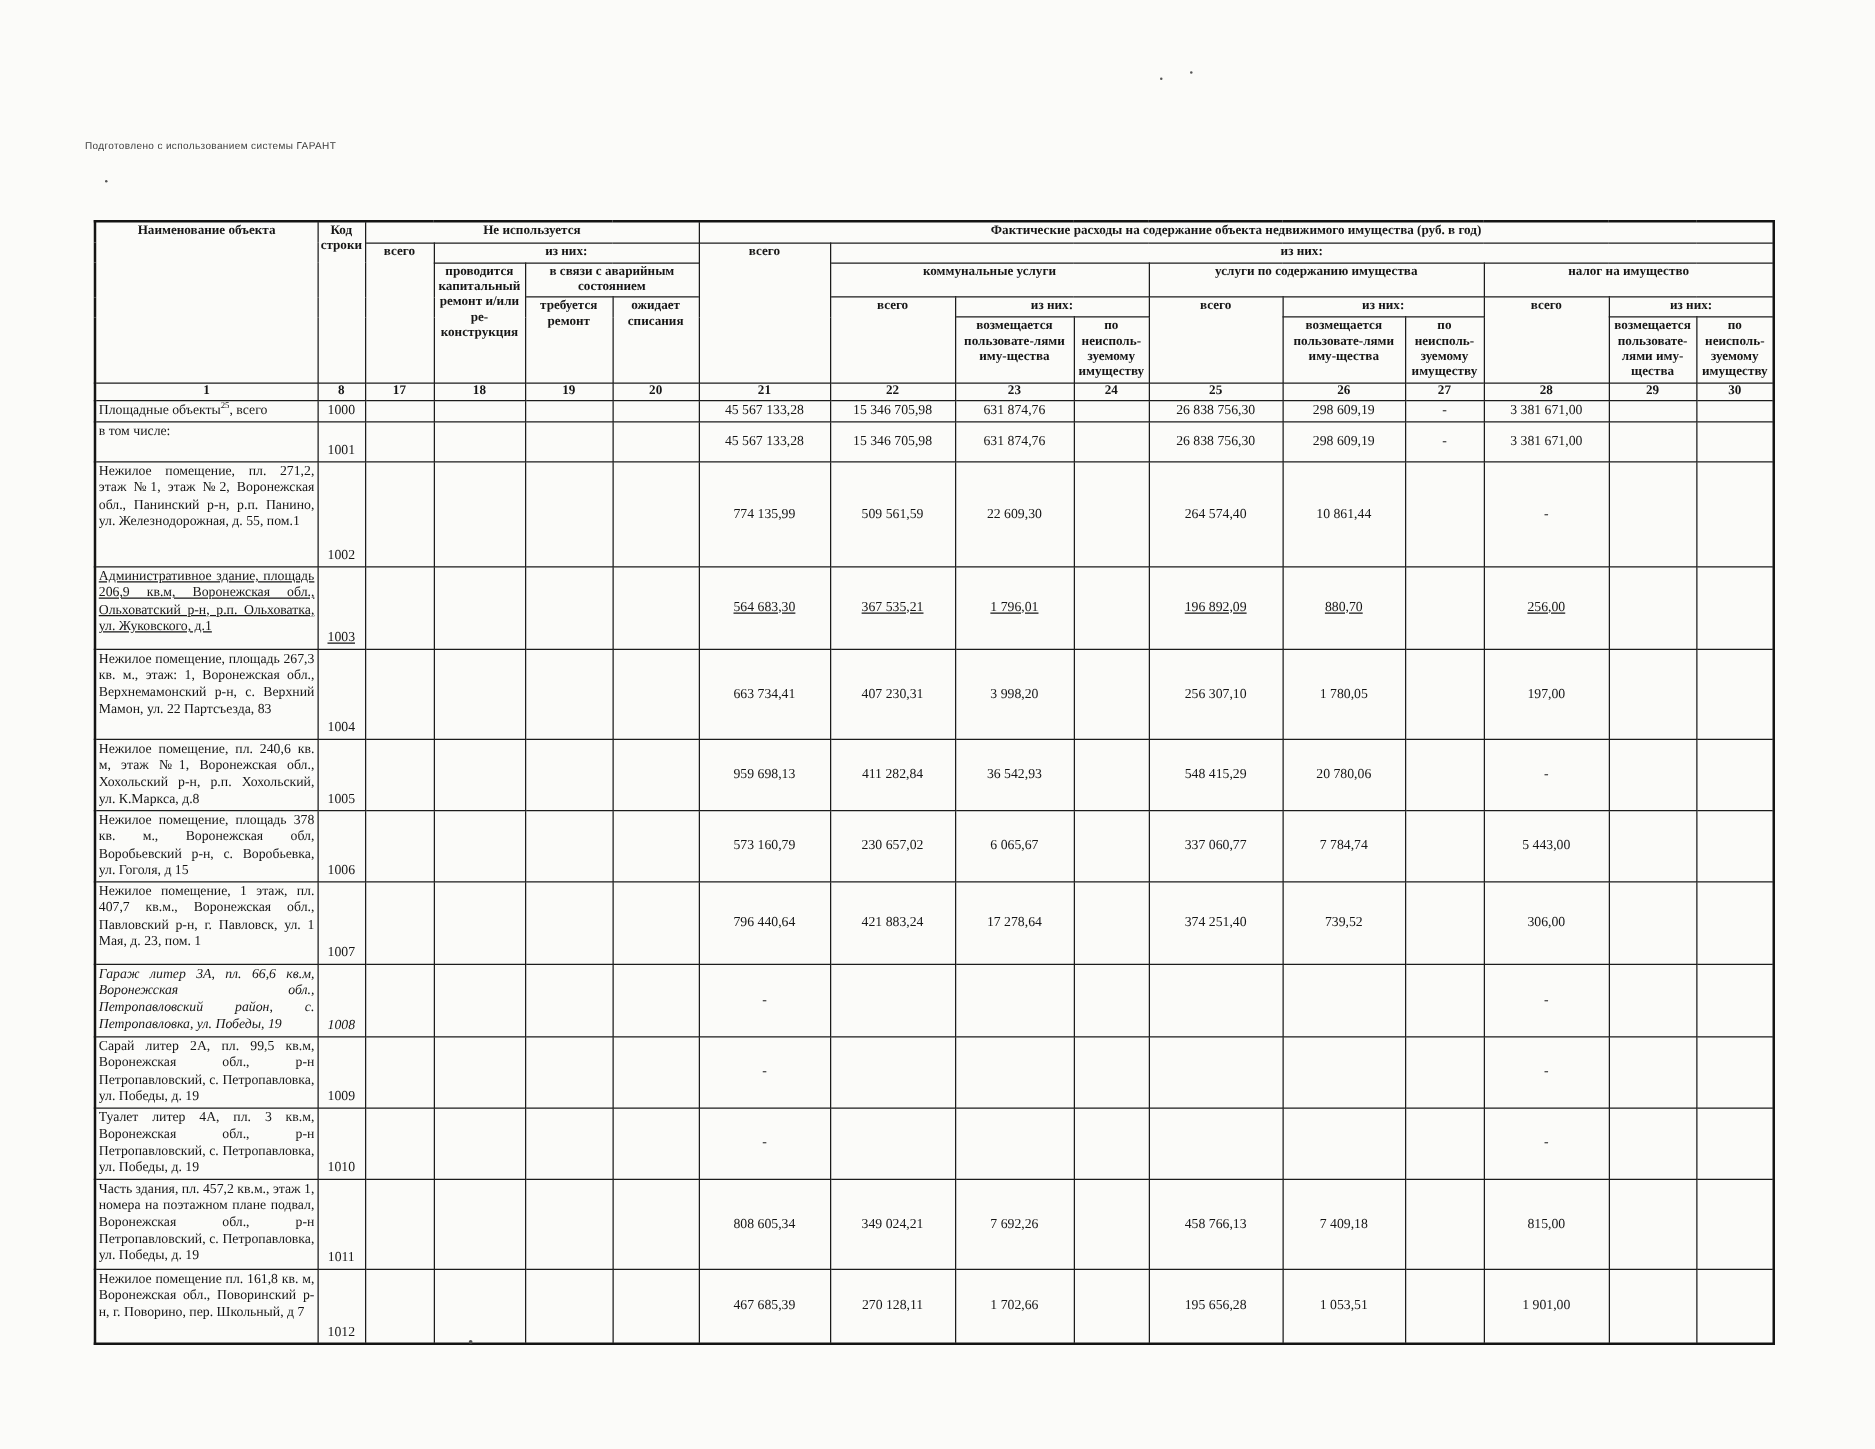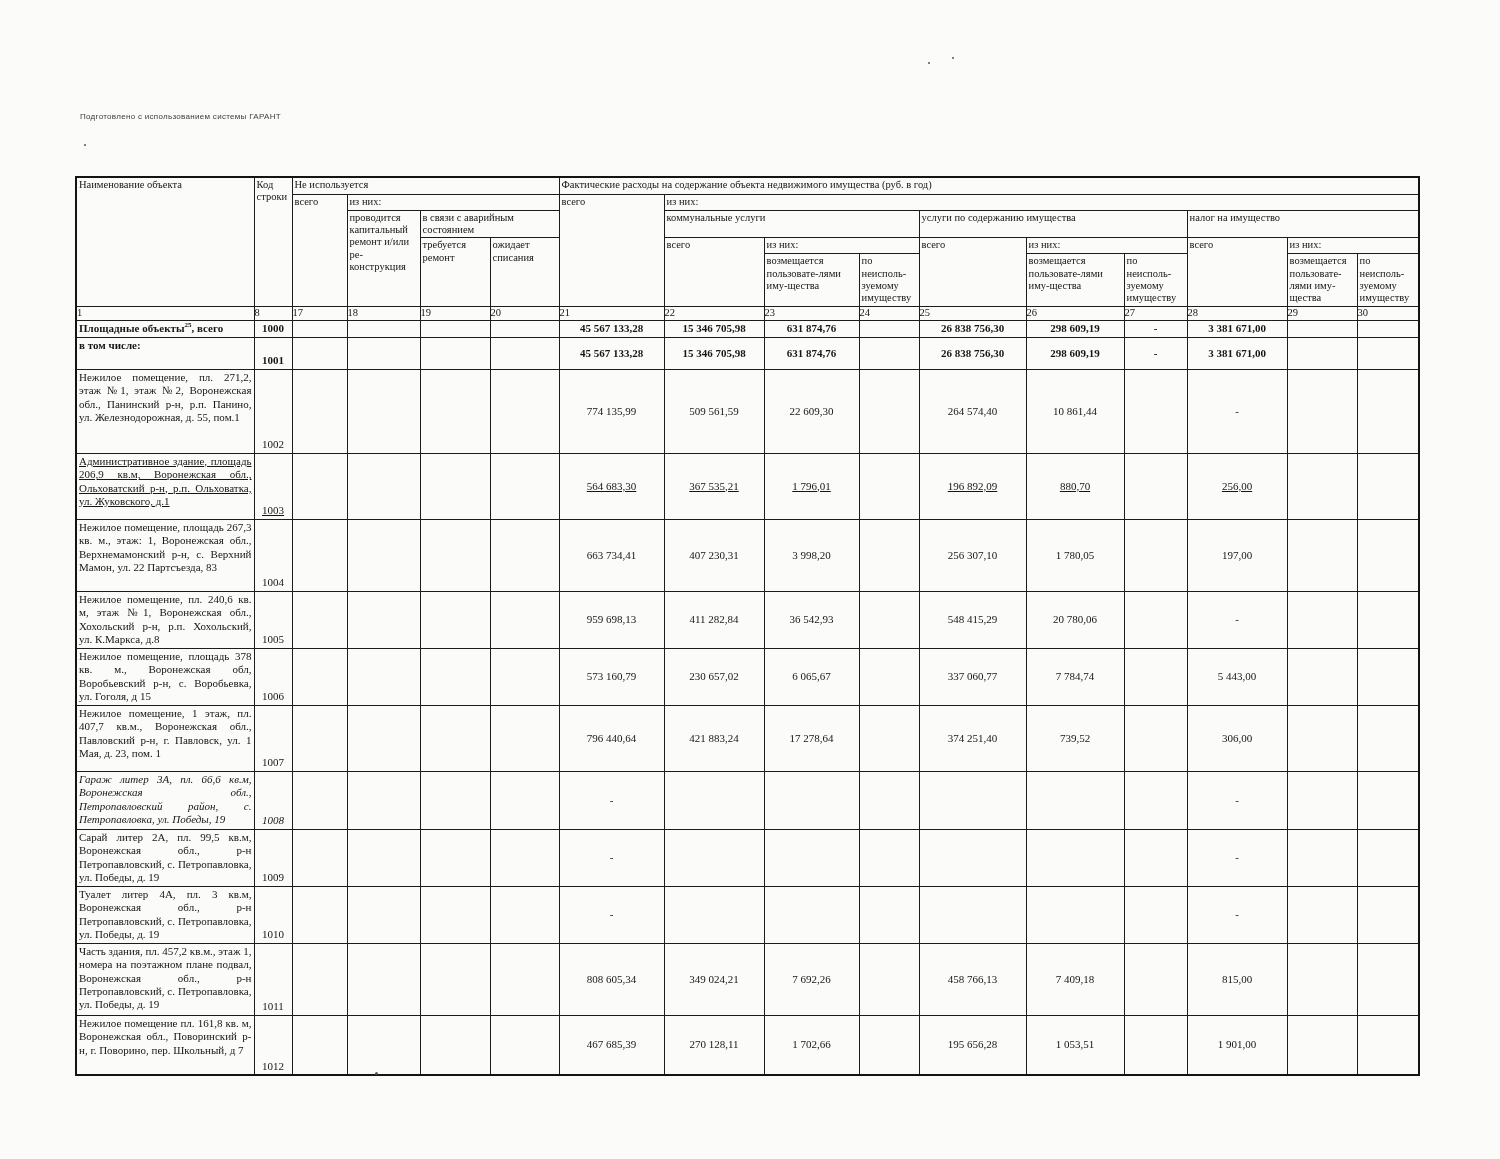--- a/index.html
+++ b/index.html
@@ -11,7 +11,7 @@
     overflow:hidden;
   }
   .watermark{
-    position:absolute;left:80px;top:112px;
+    position:absolute;left:68px;top:112px;
     font-family:"Liberation Sans","DejaVu Sans",sans-serif;
     font-size:8px;color:#3c3c3c;letter-spacing:.3px;
   }

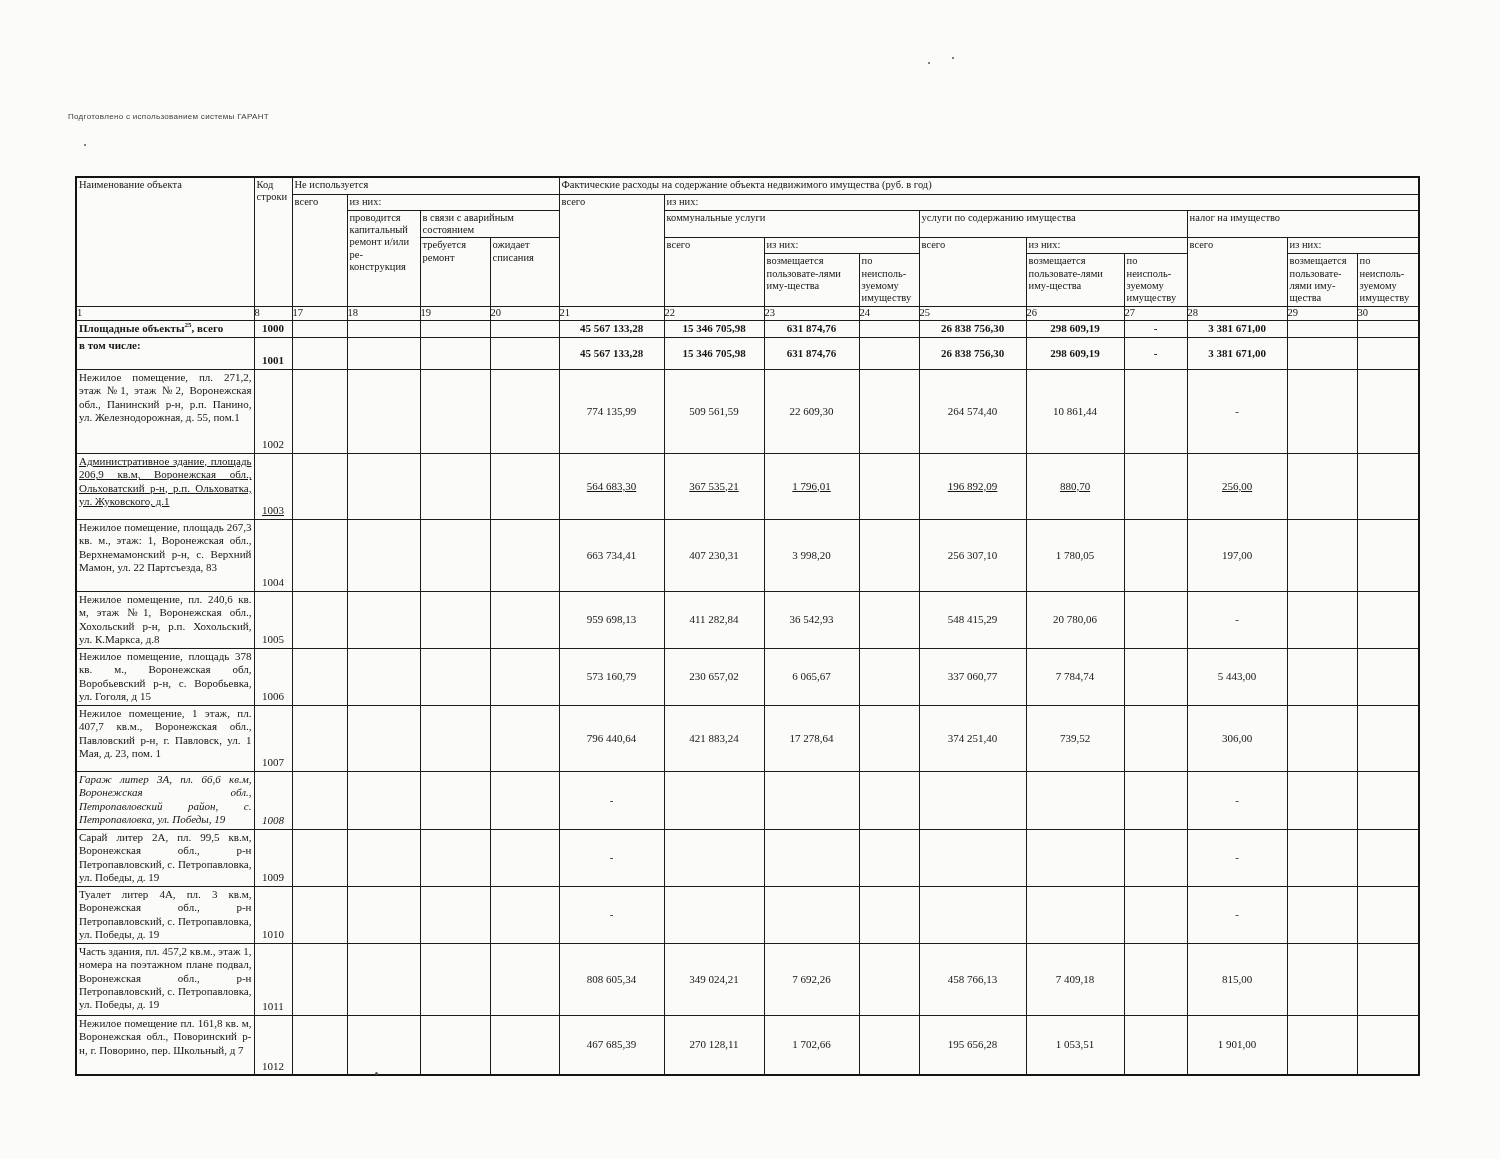--- a/index.html
+++ b/index.html
@@ -27,7 +27,7 @@
   }
   thead td{
     font-size:10.5px;line-height:1.18;
-    text-align:left;vertical-align:top;padding-top:2px;
+    text-align:center;vertical-align:top;padding-top:2px;font-weight:bold;
   }
   thead tr.nums td{
     font-size:10.5px;vertical-align:middle;padding:0;

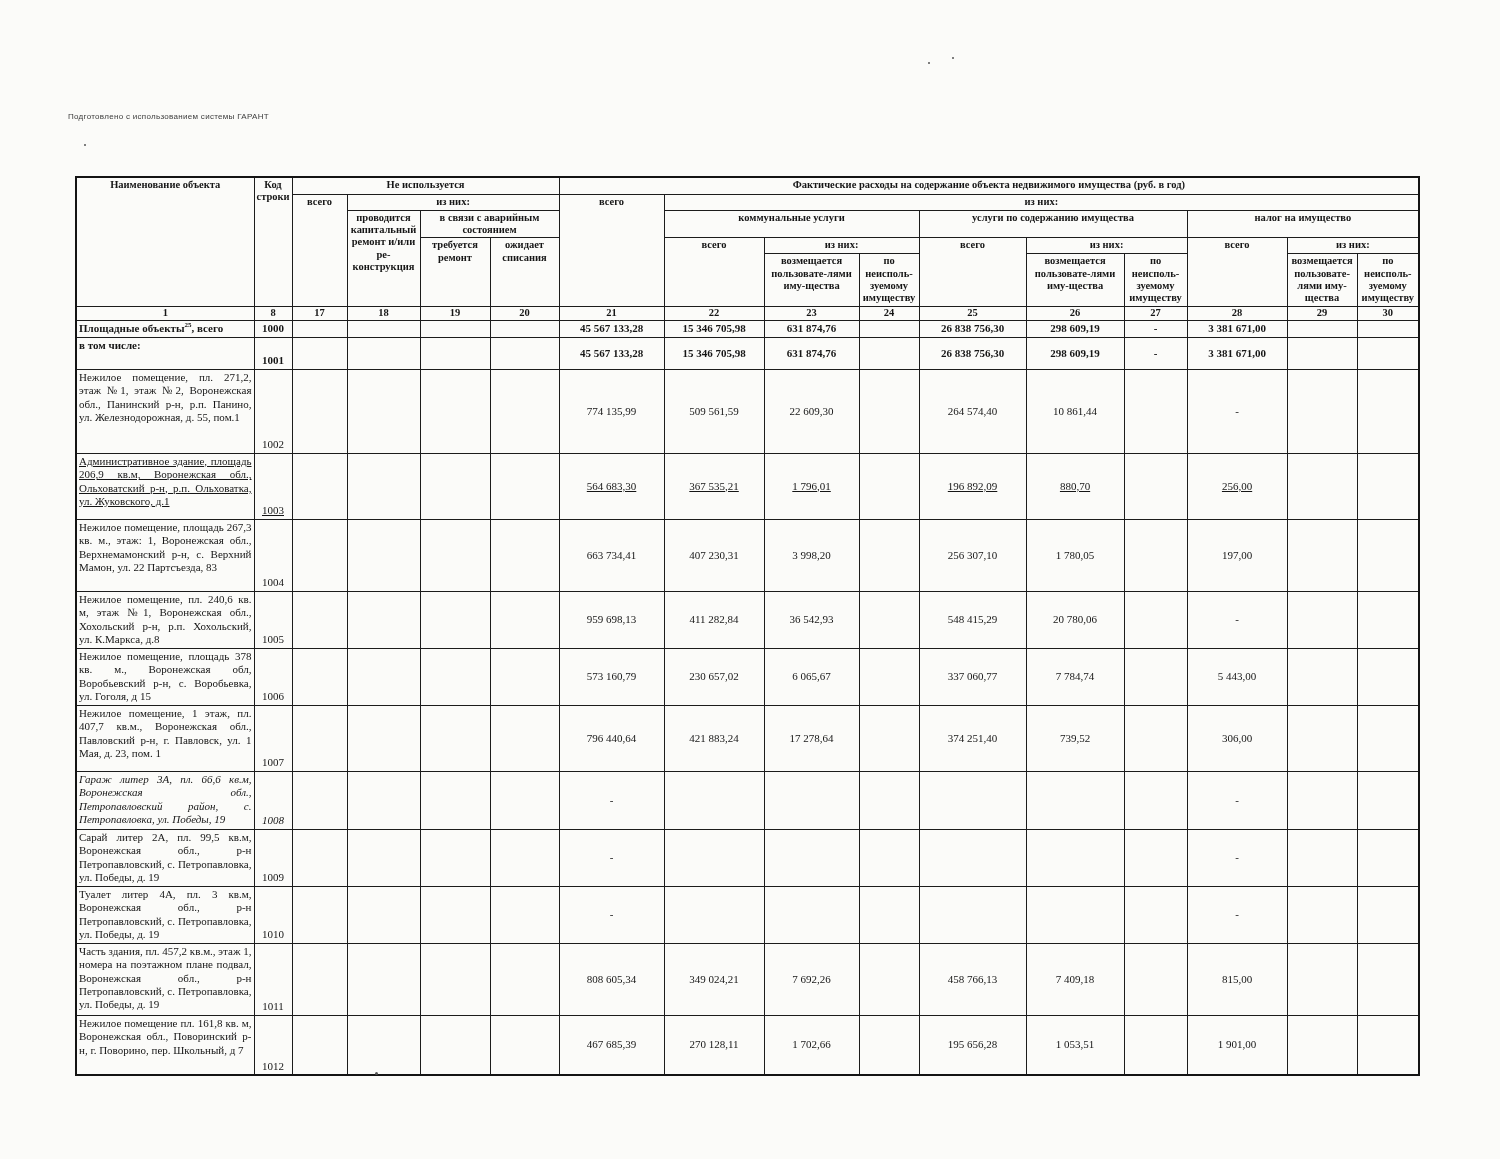--- a/index.html
+++ b/index.html
@@ -39,7 +39,7 @@
   td.name.center-name{text-align:center;}
   td.code{text-align:center;vertical-align:bottom;padding-bottom:2px;}
   td.val{text-align:center;vertical-align:middle;}
-  tr.totals td.val, tr.totals td.code, tr.totals td.name{font-weight:bold;}
+  tr.totals td.val, tr.totals td.code, tr.totals td.name{font-weight:normal;}
   tr.totals td.name{text-align:left;}
   sup{font-size:7px;line-height:0;}
   .speck{position:absolute;background:#555;border-radius:50%;}

